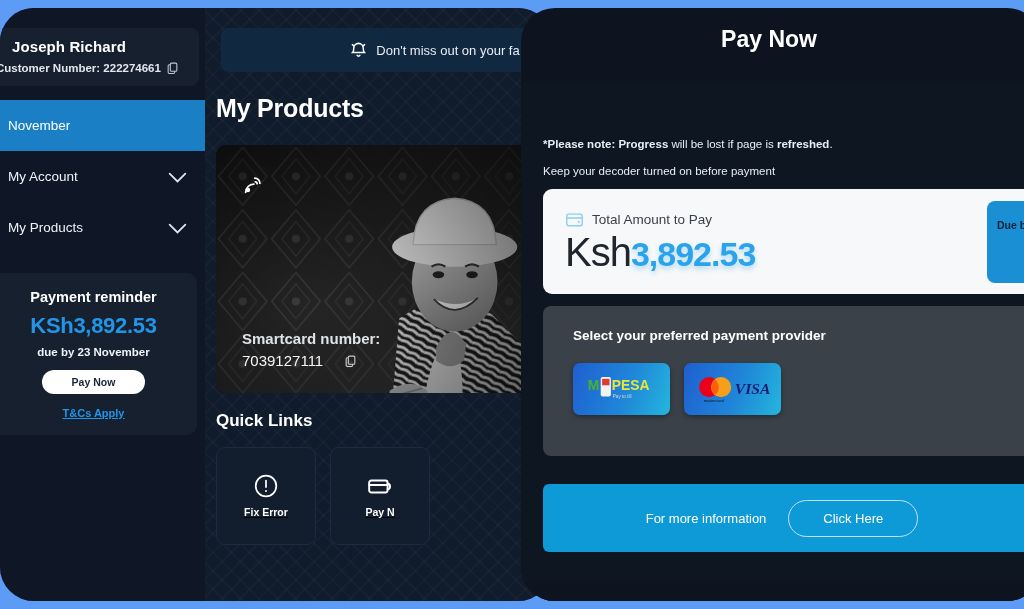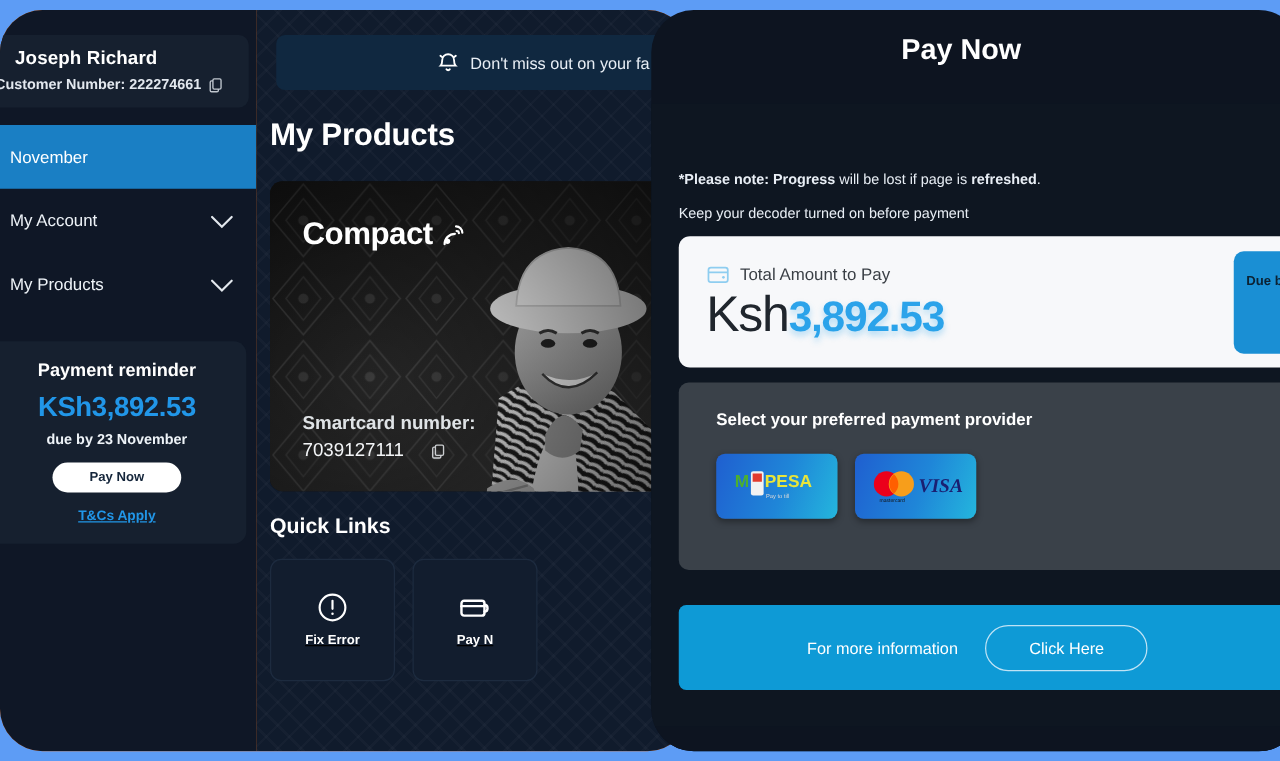--- a/index.html
+++ b/index.html
@@ -15,7 +15,7 @@
   .app-window {
     position: absolute; left: 0; top: 8px;
     width: 552px; height: 593px;
-    background: #f97316;
+    background: #4c1d95;
     border-radius: 34px 34px 34px 34px;
     overflow: hidden;
   }

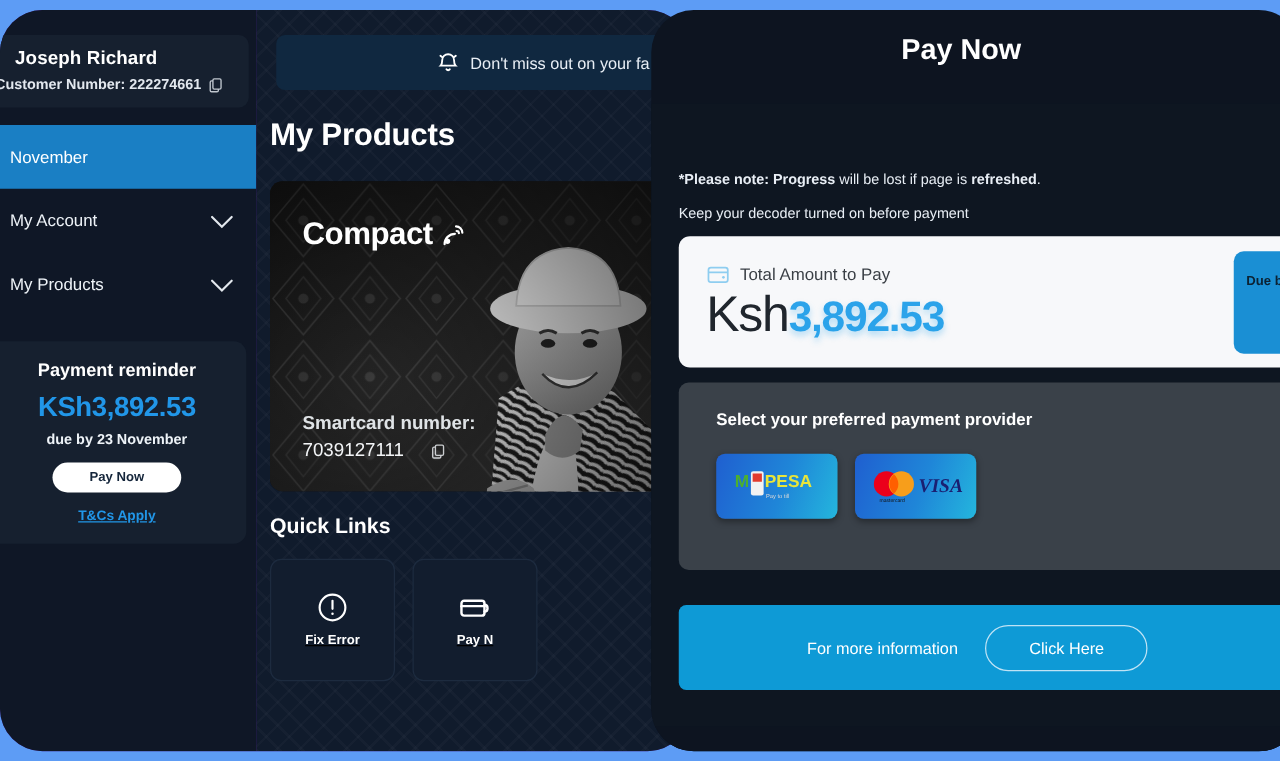--- a/index.html
+++ b/index.html
@@ -319,7 +319,6 @@
           </svg>
 
           <div class="pc-brand">
-            <span>Compact</span>
             <span class="dish-ico">
               <svg viewBox="0 0 24 24" width="22" height="22" fill="none" stroke="#fff" stroke-width="1.9" stroke-linecap="round">
                 <path d="M4 20a9 9 0 0 1 9-9"></path>

